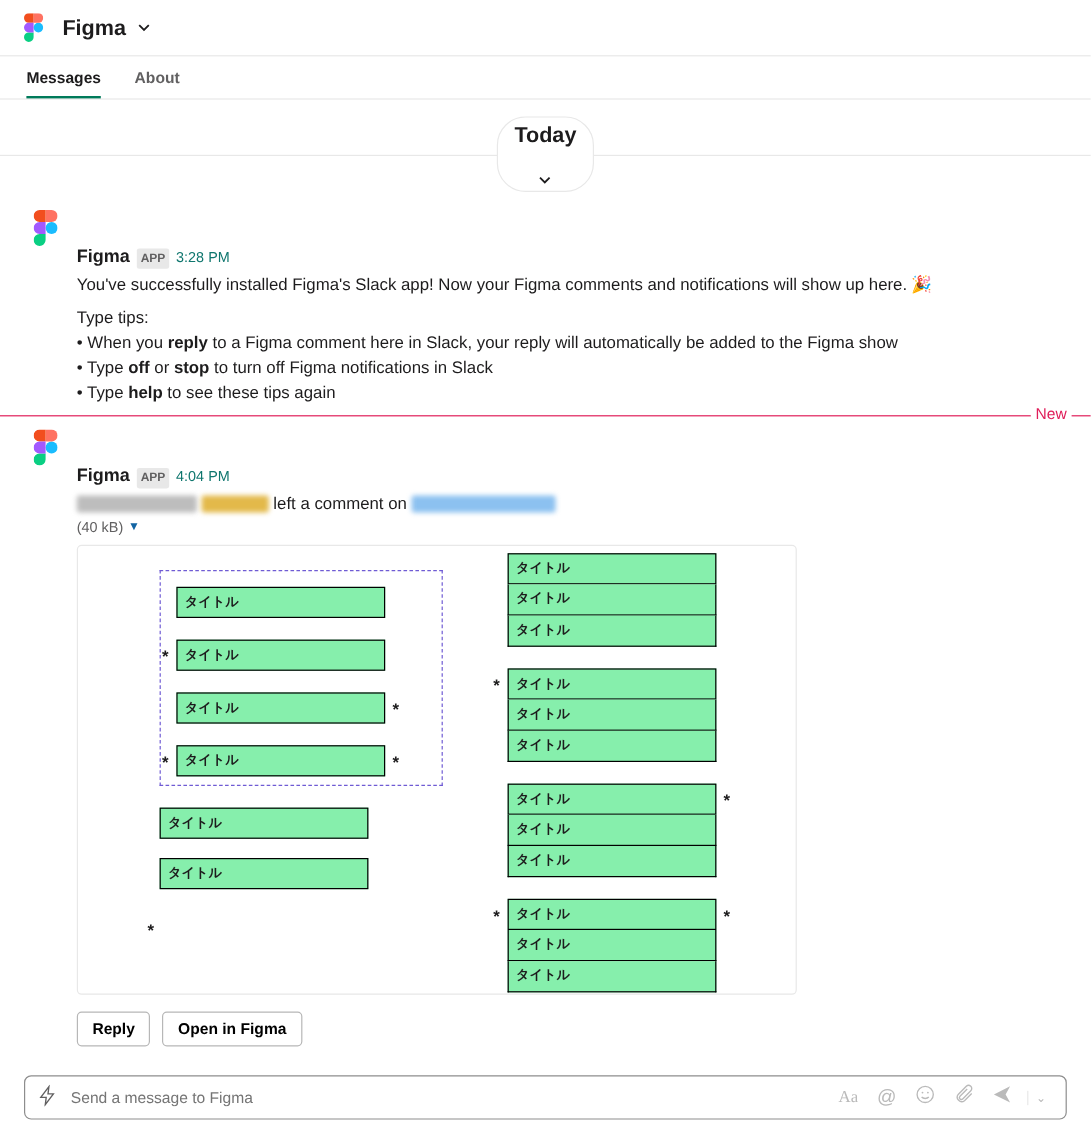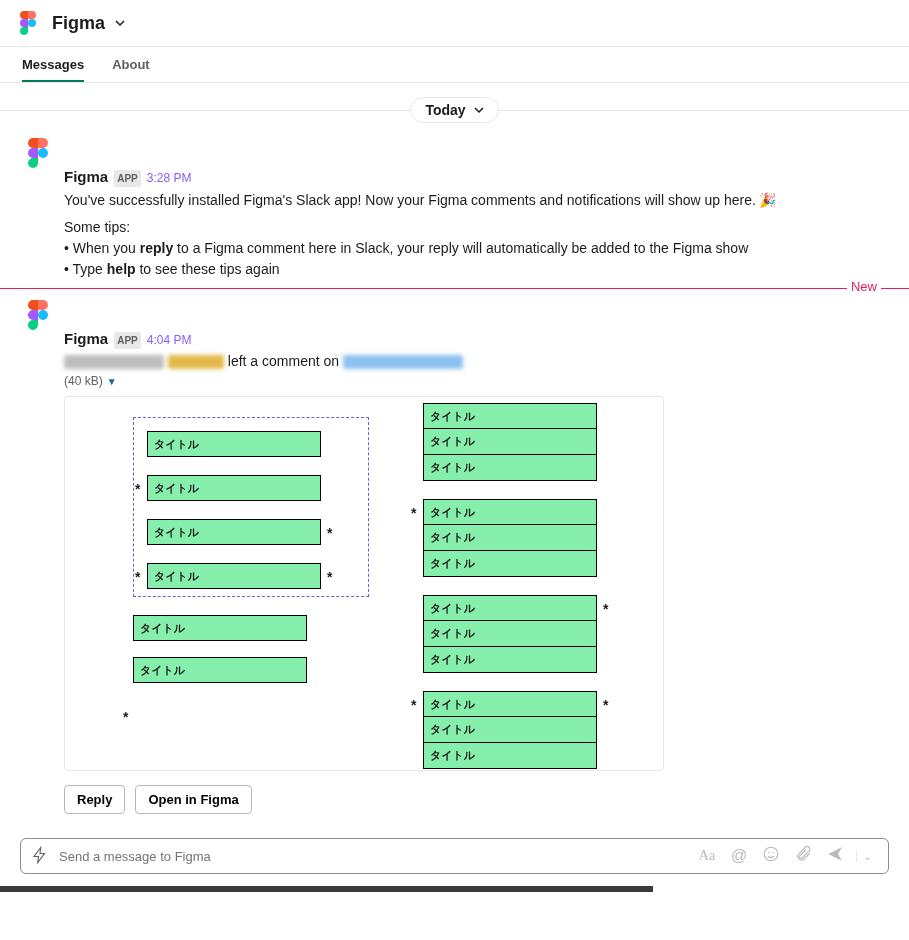--- a/index.html
+++ b/index.html
@@ -12,7 +12,7 @@
 .tab.active { color: #1d1c1d; border-bottom-color: #007a5a; }
 .date-row { position: relative; text-align: center; margin: 14px 0 6px 0; }
 .date-line { position: absolute; top: 50%; left: 0; right: 0; height: 1px; background: #e8e8e8; z-index: 0; }
-.date-pill { position: relative; display: inline-flex; align-items: center; gap: 8px; background: #fff; border: 1px solid #e8e8e8; border-radius: 24px; padding: 4px 14px; font-size: 14px; font-weight: 700; z-index: 1; }
+.date-pill { position: relative; display: inline-flex; align-items: center; gap: 22px; background: #fff; border: 1px solid #e8e8e8; border-radius: 24px; padding: 4px 14px; font-size: 18px; font-weight: 700; z-index: 1; flex-direction: column; }
 .msg { display: flex; padding: 6px 20px; gap: 8px; position: relative; }
 .avatar { width: 36px; height: 36px; border-radius: 4px; background: #fff; display: flex; align-items: center; justify-content: center; flex-shrink: 0; }
 .msg-body { flex: 1; line-height: 1.5; }

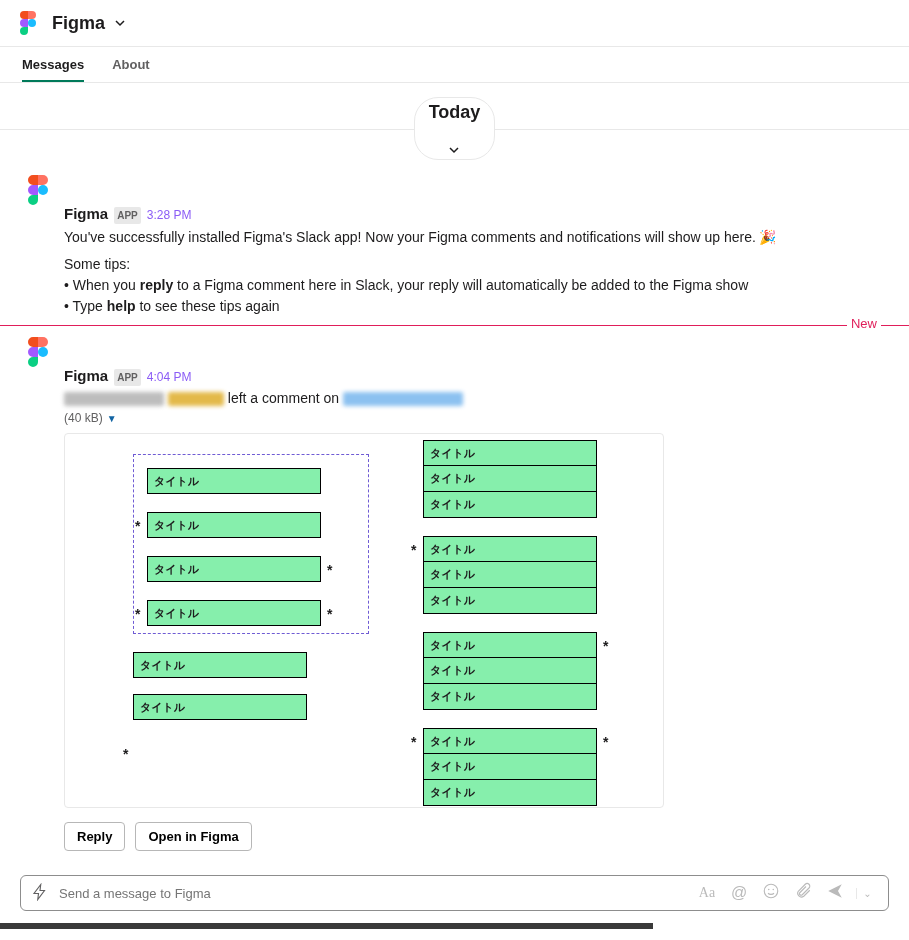--- a/index.html
+++ b/index.html
@@ -19,7 +19,7 @@
 .msg-head { display: flex; align-items: baseline; gap: 6px; }
 .sender { font-weight: 900; font-size: 15px; }
 .app-badge { font-size: 10px; font-weight: 700; color: #616061; background: #e8e8e8; border-radius: 2px; padding: 1px 3px; margin-top: 35px; }
-.time { font-size: 12px; color: #8b5cf6; }
+.time { font-size: 12px; color: #0f766e; }
 .msg-text { font-size: 14px; margin-top: 1px; }
 .msg-text ul { list-style: none; }
 .msg-text .bullet::before { content: "• "; }

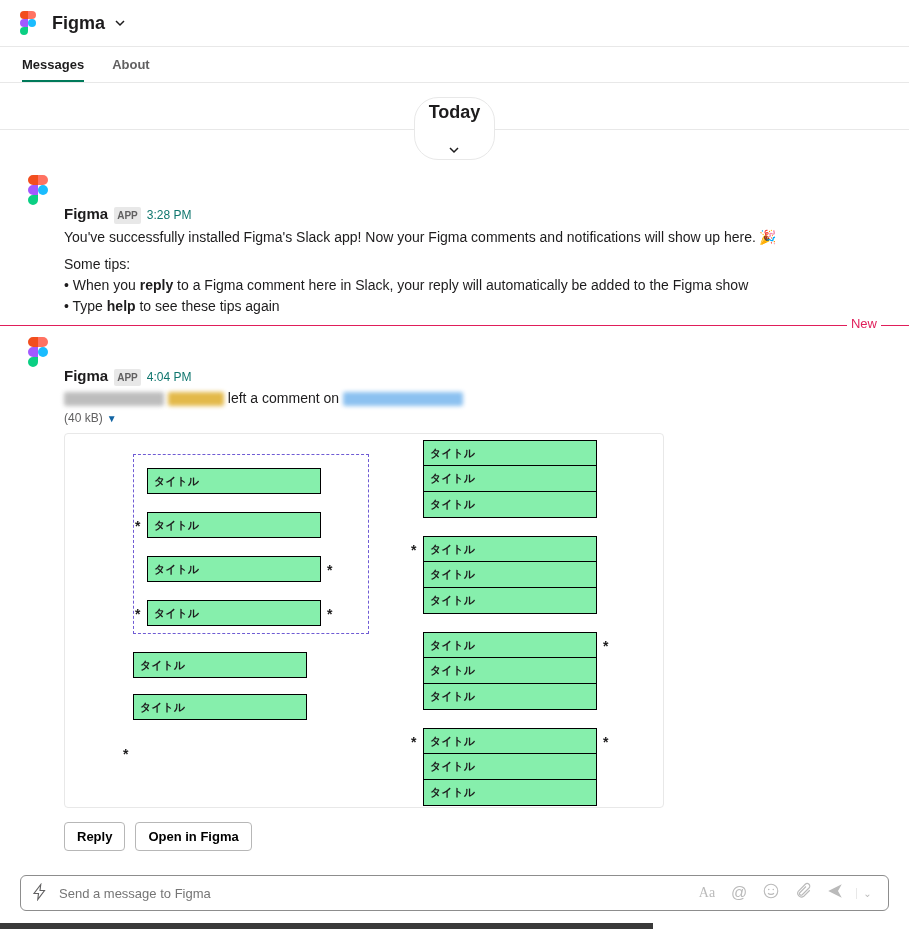--- a/index.html
+++ b/index.html
@@ -104,7 +104,7 @@
     <div class="msg-text">
       <div>You've successfully installed Figma's Slack app! Now your Figma comments and notifications will show up here. 🎉</div>
       <div style="height:6px"></div>
-      <div>Some tips:</div>
+      <div>Type tips:</div>
       <ul>
         <li class="bullet"><span>When you </span><b>reply</b><span> to a Figma comment here in Slack, your reply will automatically be added to the Figma show</span></li>
         <li class="bullet"><span>Type </span><b>help</b><span> to see these tips again</span></li>

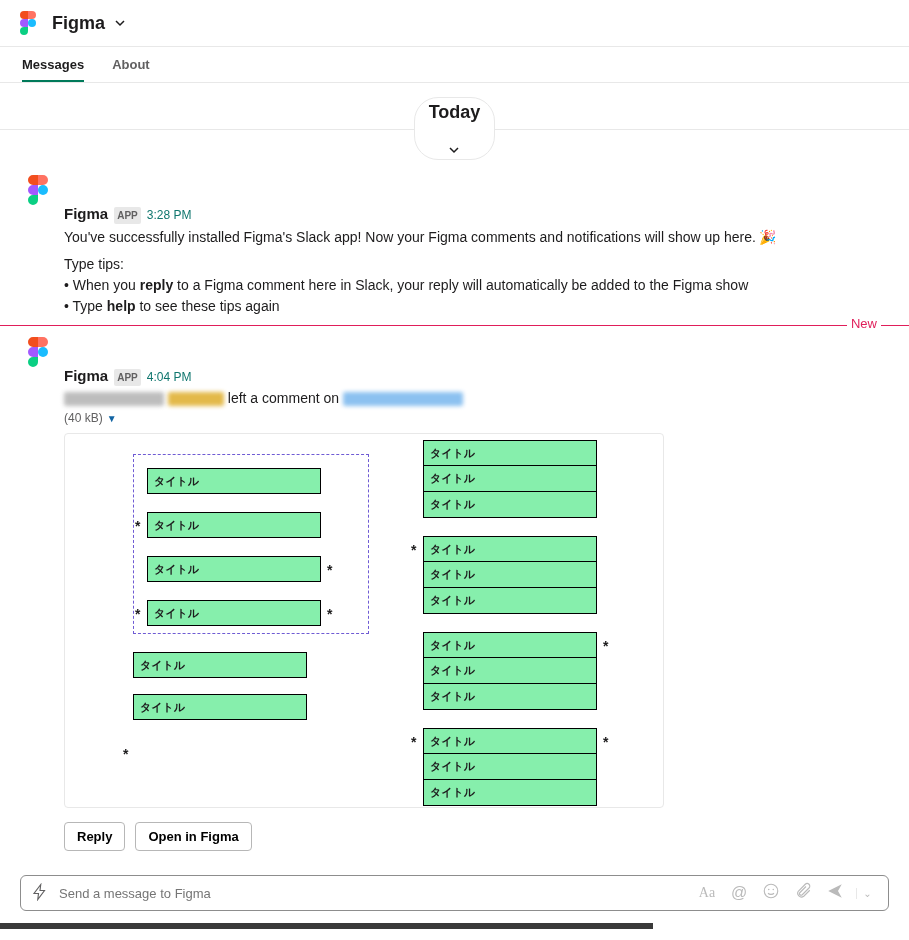--- a/index.html
+++ b/index.html
@@ -107,6 +107,7 @@
       <div>Type tips:</div>
       <ul>
         <li class="bullet"><span>When you </span><b>reply</b><span> to a Figma comment here in Slack, your reply will automatically be added to the Figma show</span></li>
+        <li class="bullet"><span>Type </span><b>off</b><span> or </span><b>stop</b><span> to turn off Figma notifications in Slack</span></li>
         <li class="bullet"><span>Type </span><b>help</b><span> to see these tips again</span></li>
       </ul>
     </div>

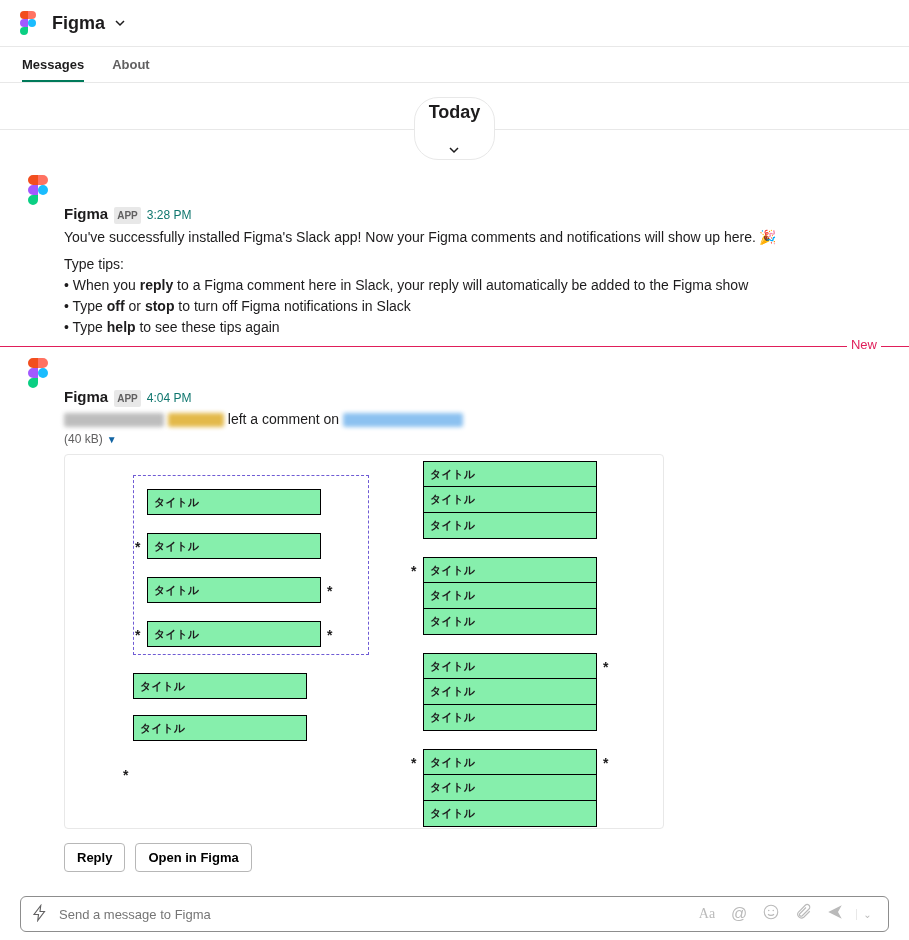--- a/index.html
+++ b/index.html
@@ -38,7 +38,7 @@
 .actions { display: flex; gap: 10px; margin-top: 14px; }
 .btn { border: 1px solid #b7b7b7; background: #fff; border-radius: 4px; padding: 6px 12px; font-size: 13px; font-weight: 700; cursor: pointer; }
 .new-divider { position: relative; height: 1px; background: #e01e5a; margin: 2px 0 2px 0; }
-.new-label { position: absolute; right: 28px; top: -9px; background: #fff; color: #e01e5a; font-size: 13px; padding: 0 4px; }
+.new-label { position: absolute; right: 16px; top: -9px; background: #fff; color: #e01e5a; font-size: 13px; padding: 0 4px; }
 .composer { margin: 18px 20px 10px 20px; border: 1px solid #8d8d8d; border-radius: 6px; display: flex; align-items: center; padding: 6px 10px; gap: 10px; }
 .composer .bolt { color: #616061; }
 .composer input { flex: 1; border: none; outline: none; font-size: 13px; color: #616061; }

